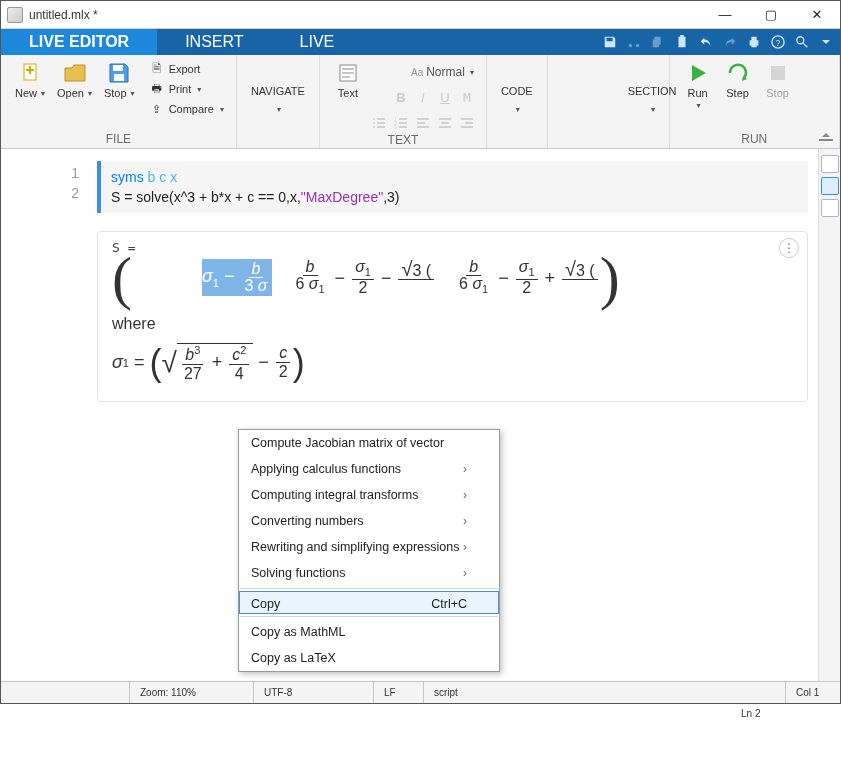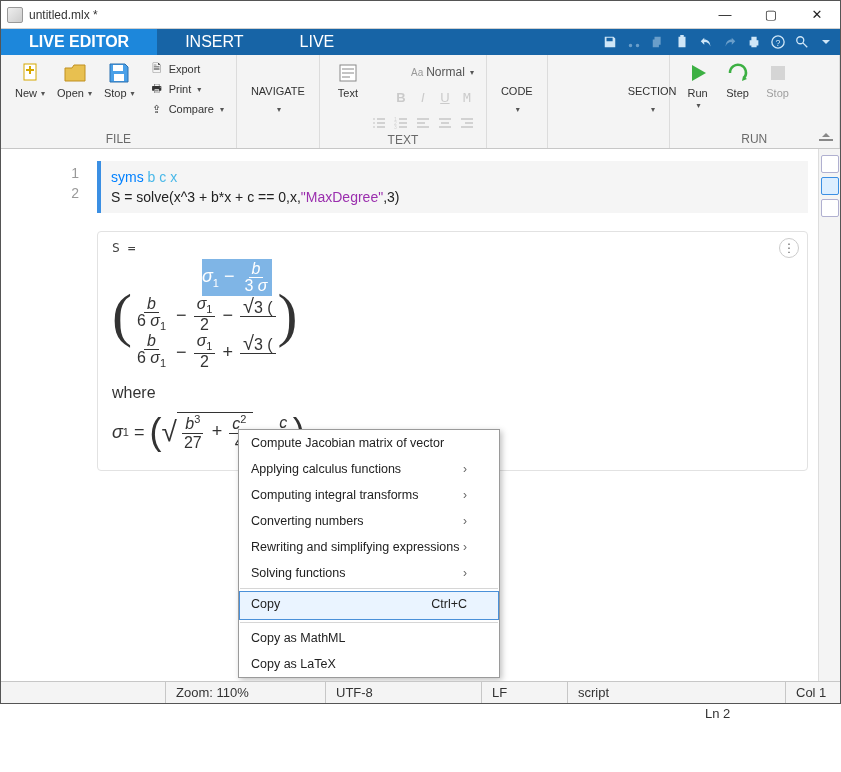--- a/index.html
+++ b/index.html
@@ -68,7 +68,7 @@
   .sqrt-sym { font-size:20px; }
   .bracket-left, .bracket-right { font-size:60px; font-weight:100; line-height:0; display:inline-block; vertical-align:middle; font-family:"Cambria Math","Times New Roman",serif; }
   .matrix { display:inline-flex; align-items:center; }
-  .matrix-rows { display:inline-flex; flex-direction:column; }
+  .matrix-rows { display:inline-flex; flex-direction:row; gap:18px; }
   .mrow { display:flex; align-items:center; white-space:nowrap; }
   .sub { font-size:11px; vertical-align:sub; }
   

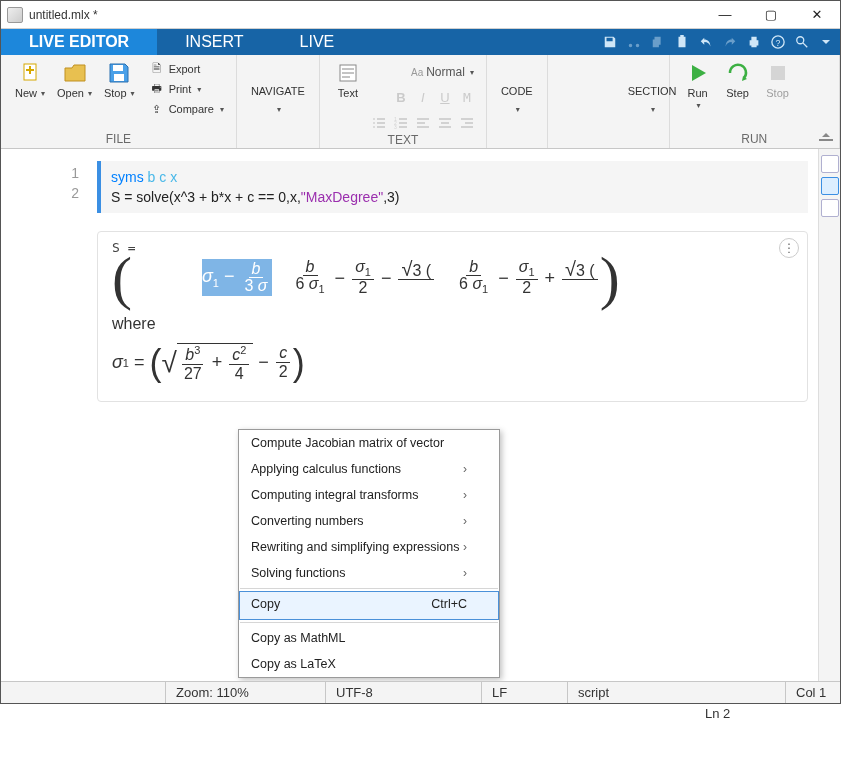--- a/index.html
+++ b/index.html
@@ -78,7 +78,7 @@
   
   .context-menu { position:absolute; left:237px; top:280px; width:262px; background:#fff; border:1px solid #9a9a9a; box-shadow:2px 2px 6px rgba(0,0,0,0.25); font-size:12.5px; color:#222; z-index:50; }
   .cm-item { padding:6px 32px 6px 12px; display:flex; align-items:center; justify-content:space-between; cursor:default; }
-  .cm-item.highlight { background:#eaf4ff; border:1px solid #4a90d9; padding:5px 31px 8px 11px; }
+  .cm-item.highlight { background:#eaf4ff; border:1px solid #4a90d9; padding:5px 31px 2px 11px; }
   .cm-sep { height:1px; background:#d6d6d6; margin:2px 1px; }
   .cm-sub::after { content:"›"; color:#666; font-size:12px; }
   

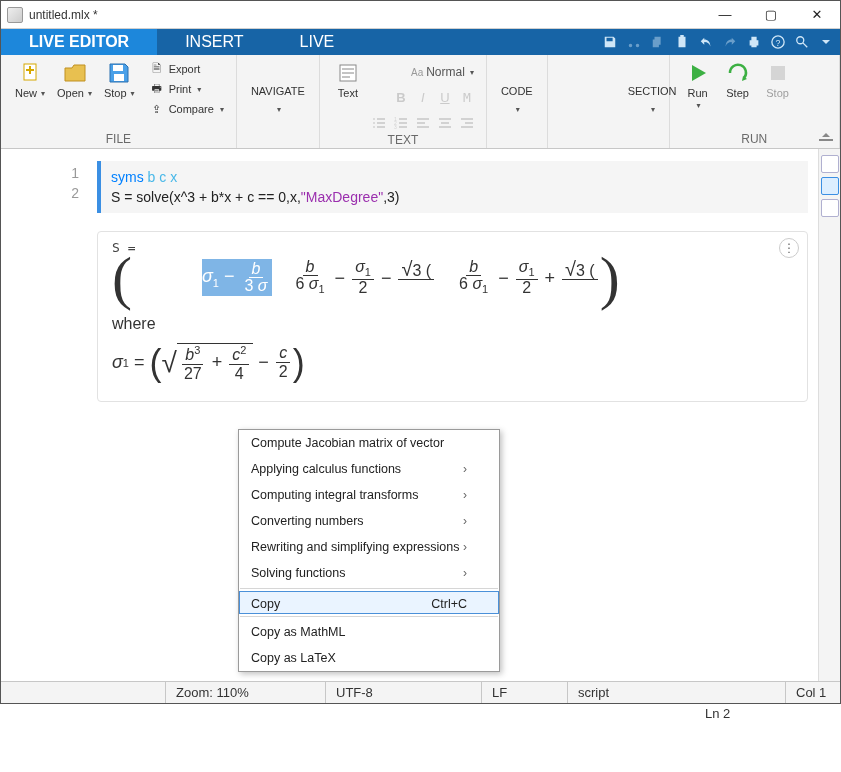--- a/index.html
+++ b/index.html
@@ -88,7 +88,7 @@
   .side-btn.active { border-color:#3b8fe3; background:#dceeff; }
   
   
-  .statusbar { height:22px; background:#f4f4f4; border-top:1px solid #c7c7c7; display:flex; align-items:stretch; font-size:13px; color:#333;gap:36px; }
+  .statusbar { height:22px; background:#f4f4f4; border-top:1px solid #c7c7c7; display:flex; align-items:stretch; font-size:10px; color:#333; }
   .sb-cell { padding:0 10px; border-left:1px solid #c7c7c7; display:flex; align-items:center; white-space:nowrap; }
   .sb-cell:first-child { border-left:none; }
   .sb-flex { flex:1; }

